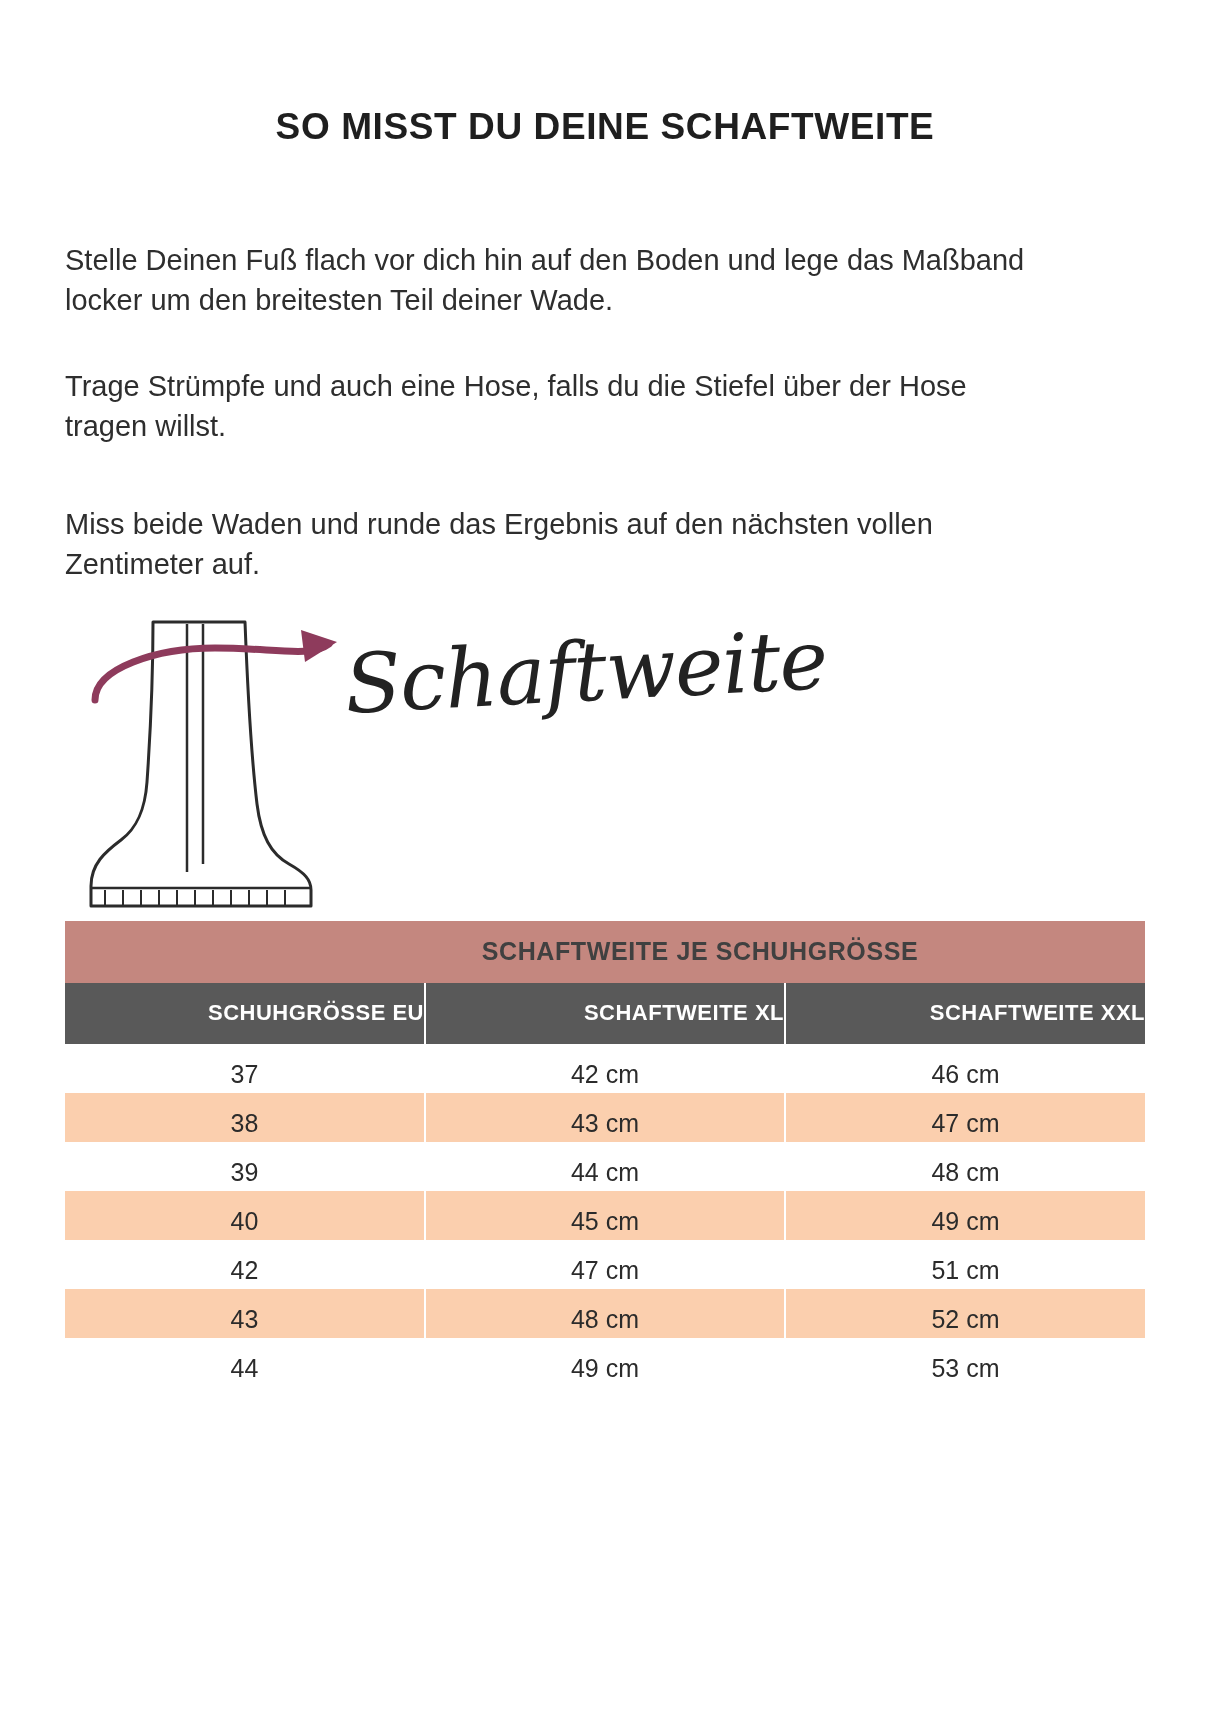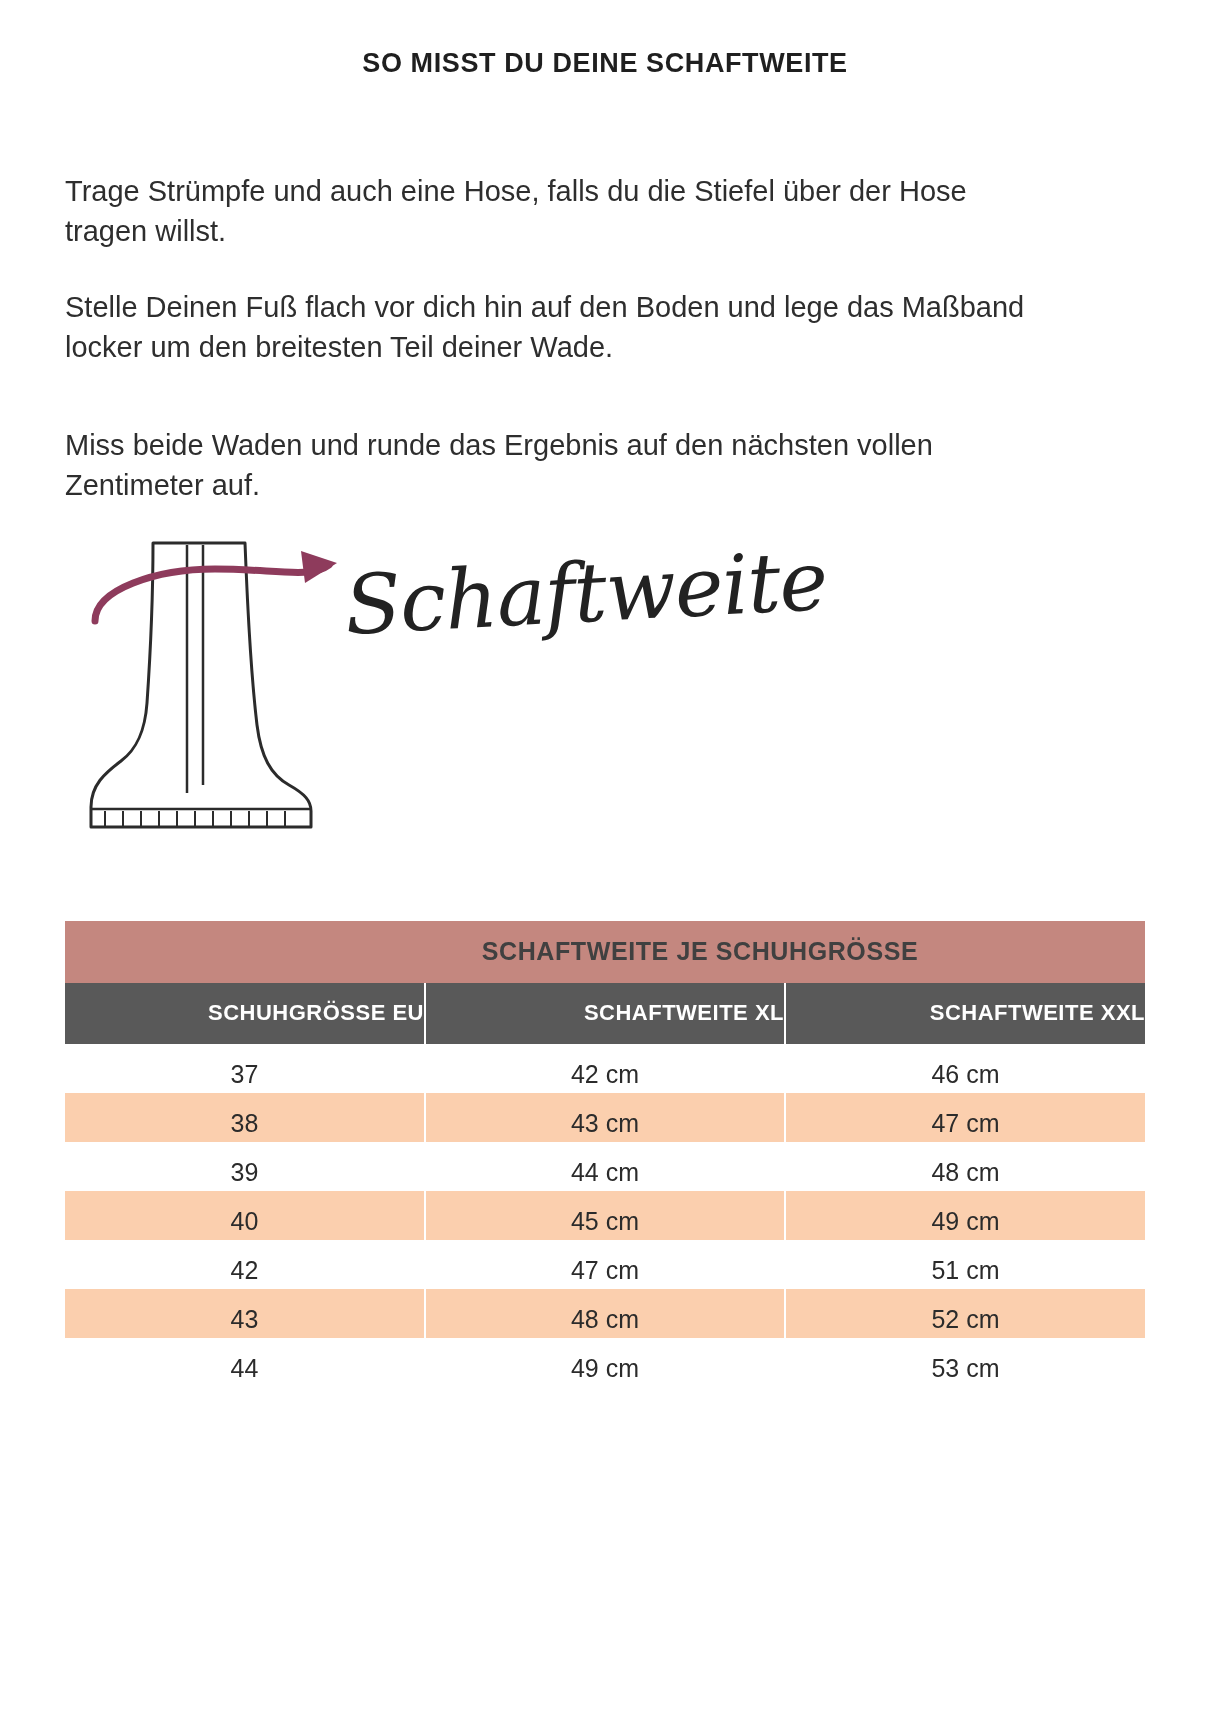--- a/index.html
+++ b/index.html
@@ -24,12 +24,12 @@
   }
   .title {
     text-align: center;
-    font-size: 27px;
+    font-size: 37px;
     font-weight: bold;
     letter-spacing: 0.6px;
     color: #1f1f1f;
     margin: 0;
-    padding-top: 48px;
+    padding-top: 106px;
   }
   .intro {
     margin-top: 92px;

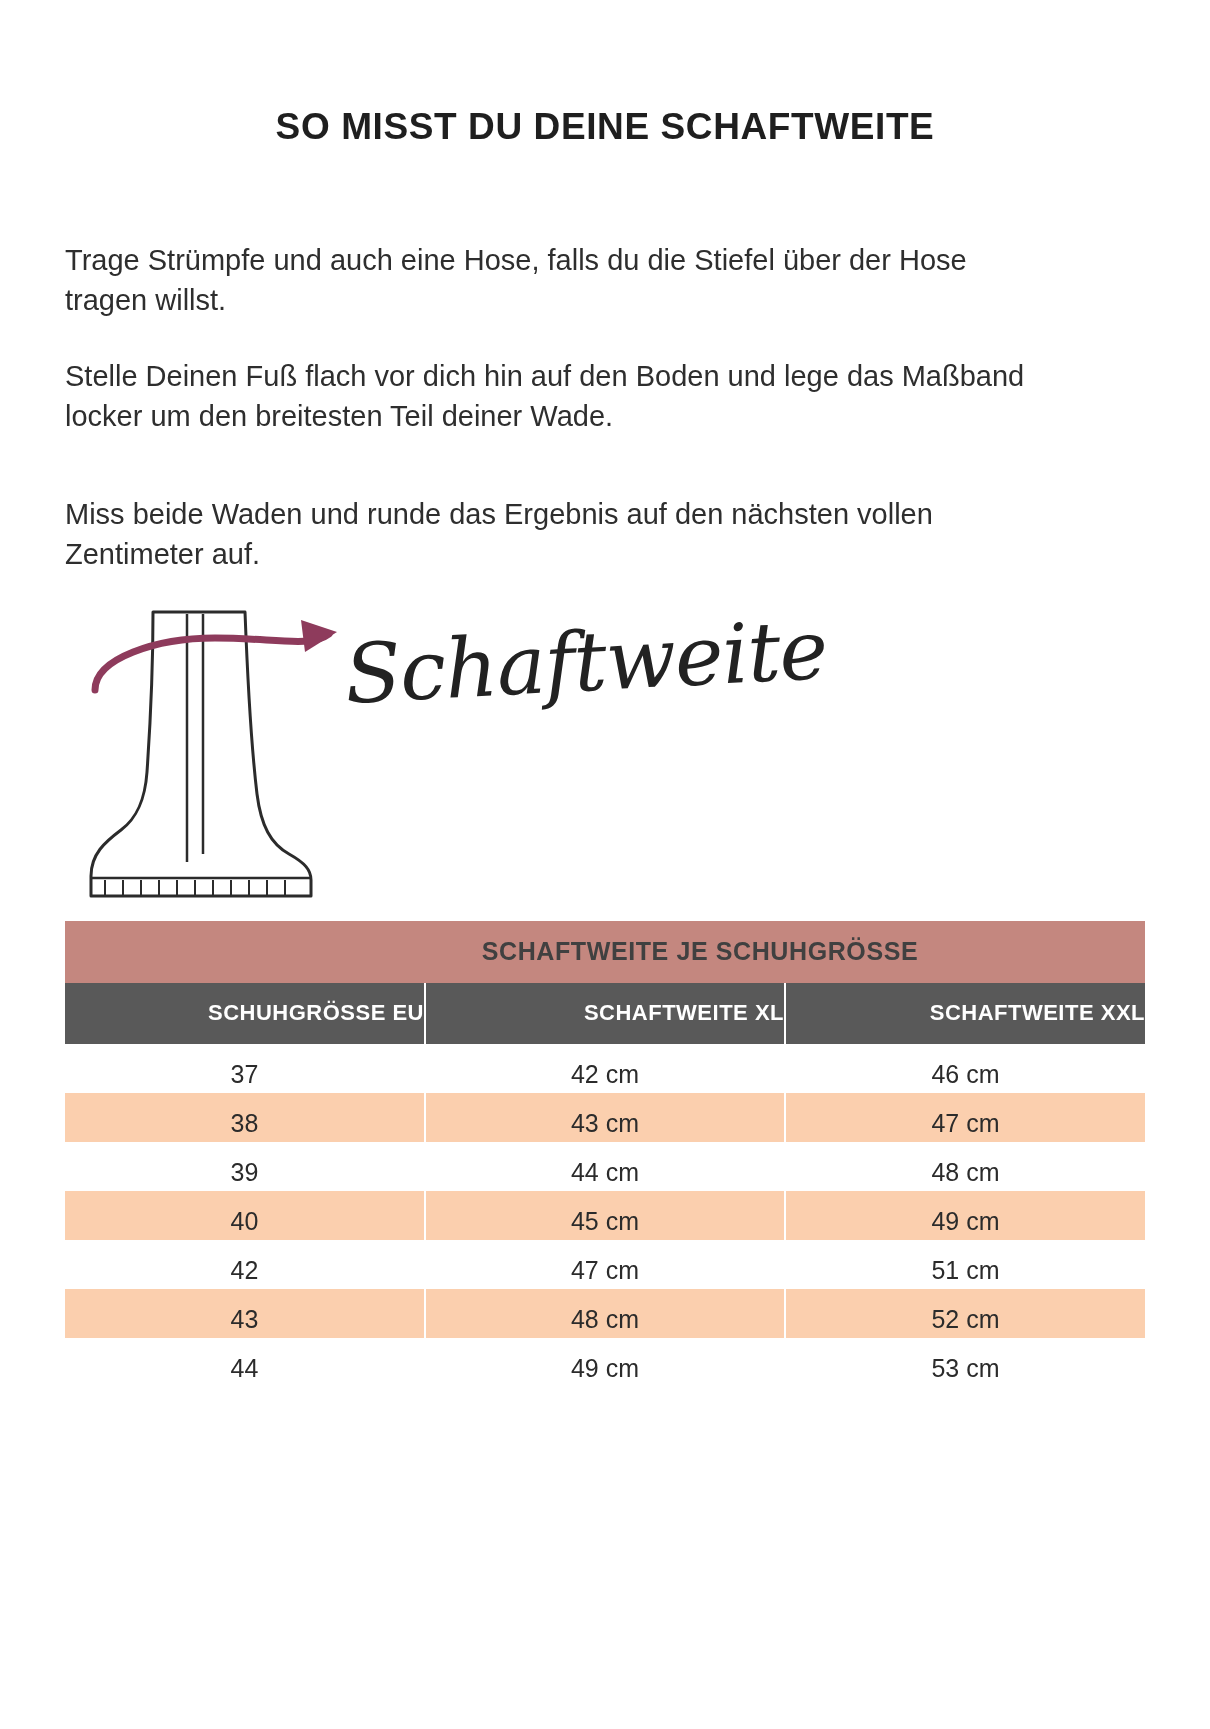--- a/index.html
+++ b/index.html
@@ -140,8 +140,8 @@
   <h1 class="title">SO MISST DU DEINE SCHAFTWEITE</h1>
 
   <div class="intro">
+    <p class="para p1">Stelle Deinen Fuß flach vor dich hin auf den Boden und lege das Maßband locker um den breitesten Teil deiner Wade.</p>
     <p class="para p2">Trage Strümpfe und auch eine Hose, falls du die Stiefel über der Hose tragen willst.</p>
-    <p class="para p1">Stelle Deinen Fuß flach vor dich hin auf den Boden und lege das Maßband locker um den breitesten Teil deiner Wade.</p>
     <p class="para p3">Miss beide Waden und runde das Ergebnis auf den nächsten vollen Zentimeter auf.</p>
   </div>
 

